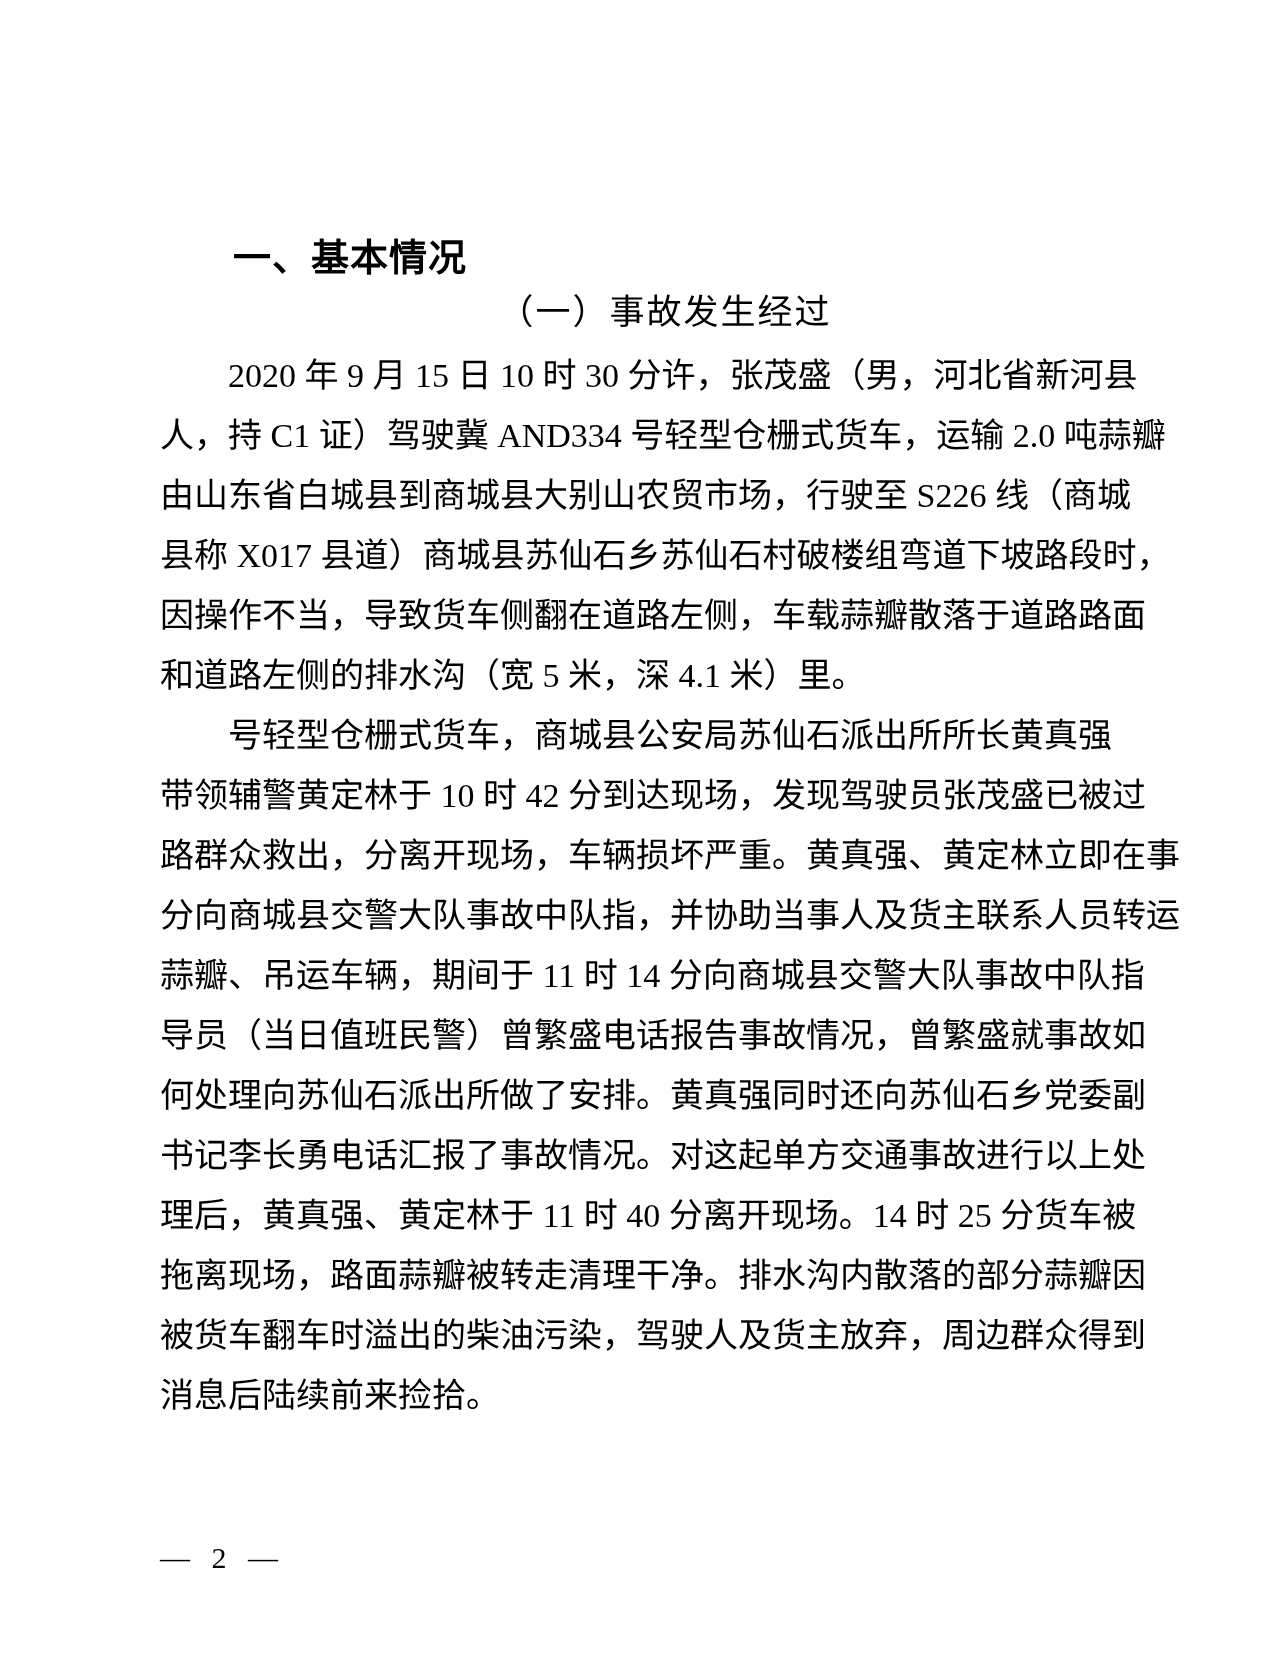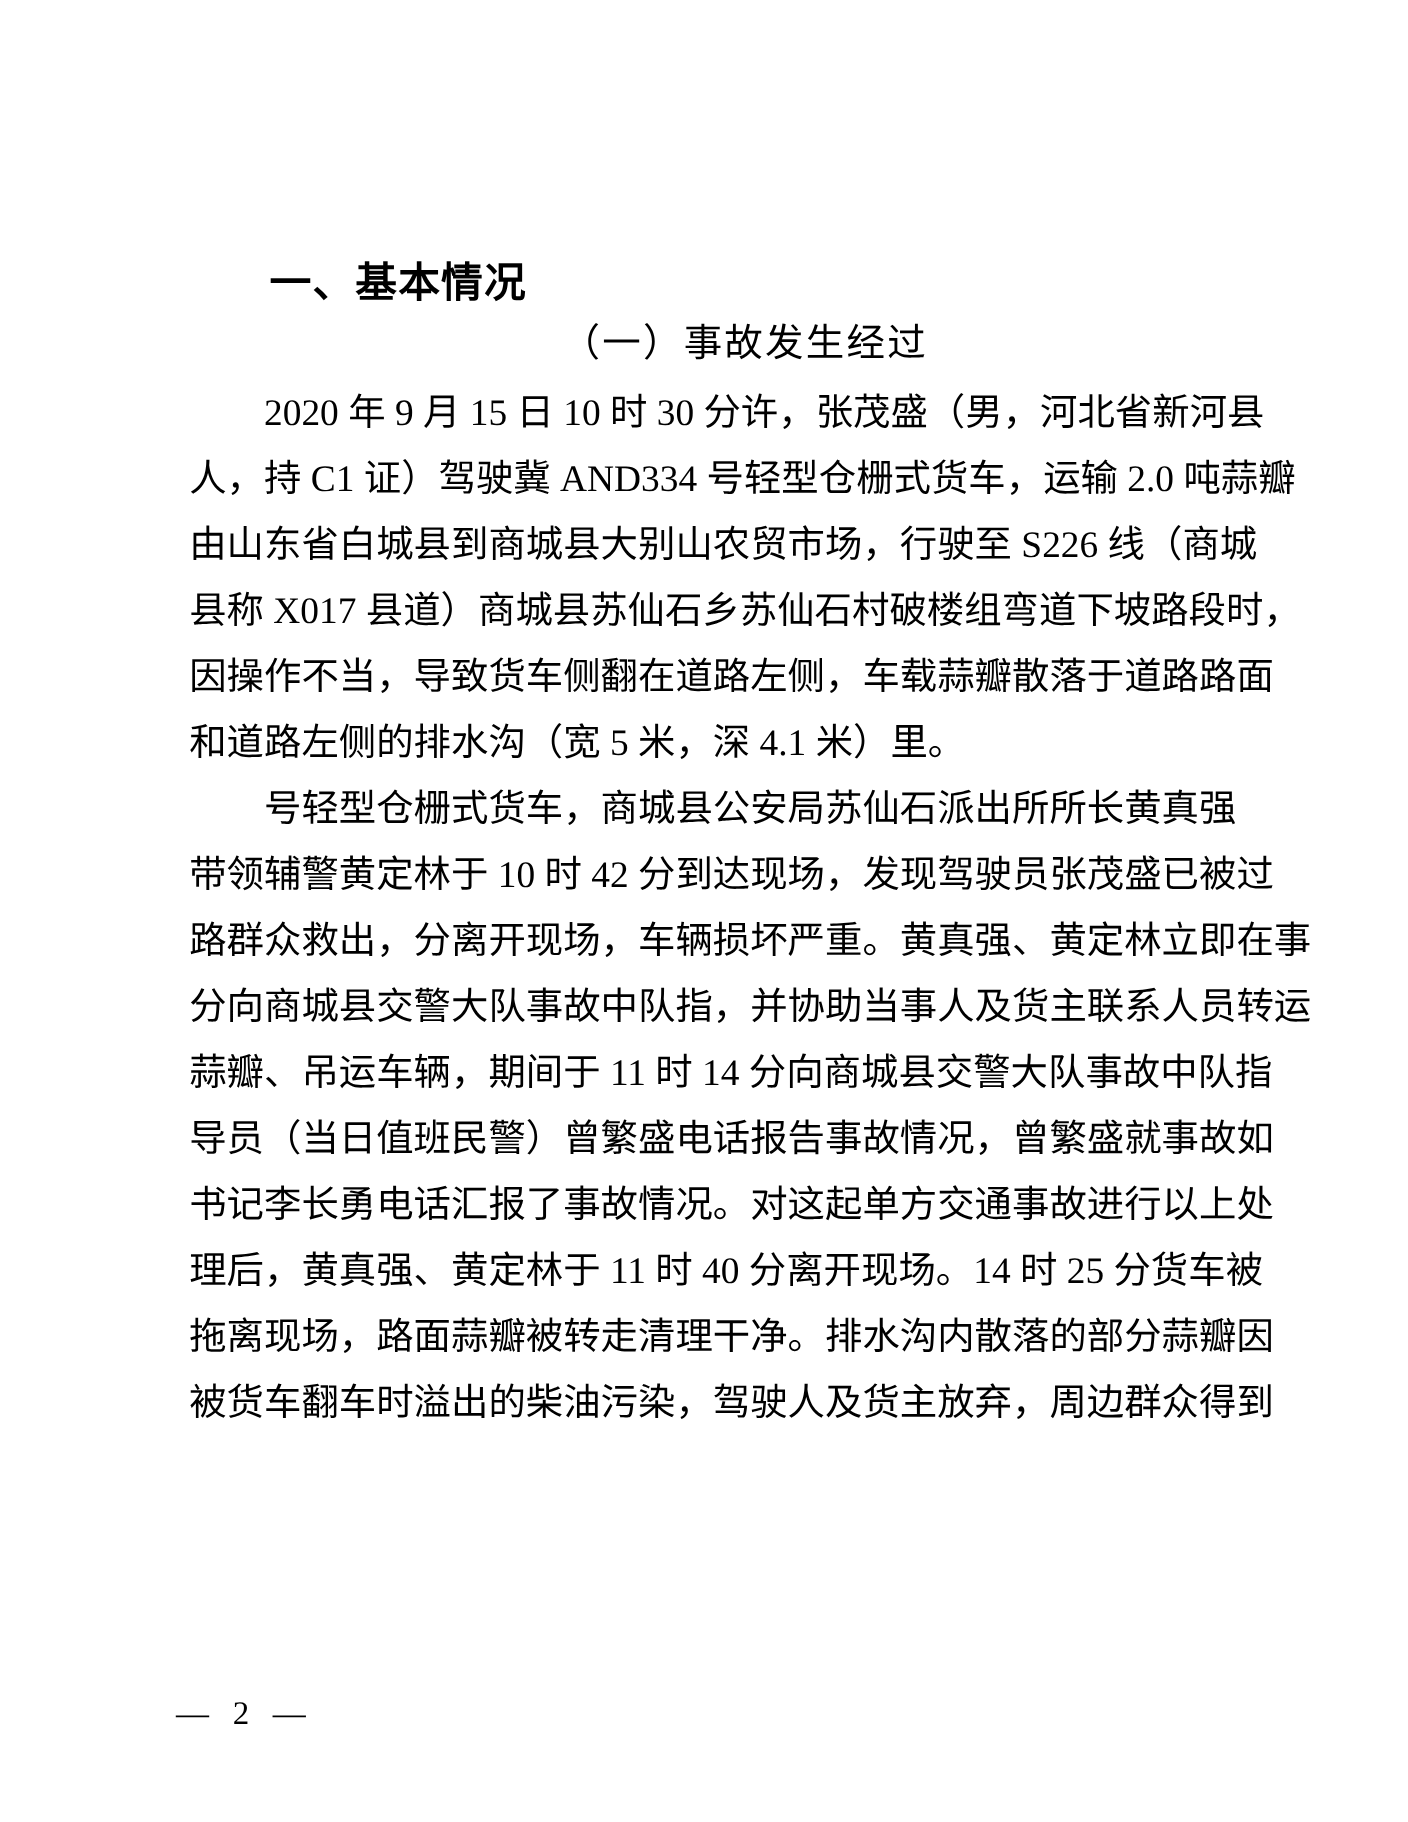--- a/index.html
+++ b/index.html
@@ -19,7 +19,7 @@
   }
   .content {
     position: absolute;
-    left: 172px;
+    left: 160px;
     top: 235px;
     width: 952px;
   }

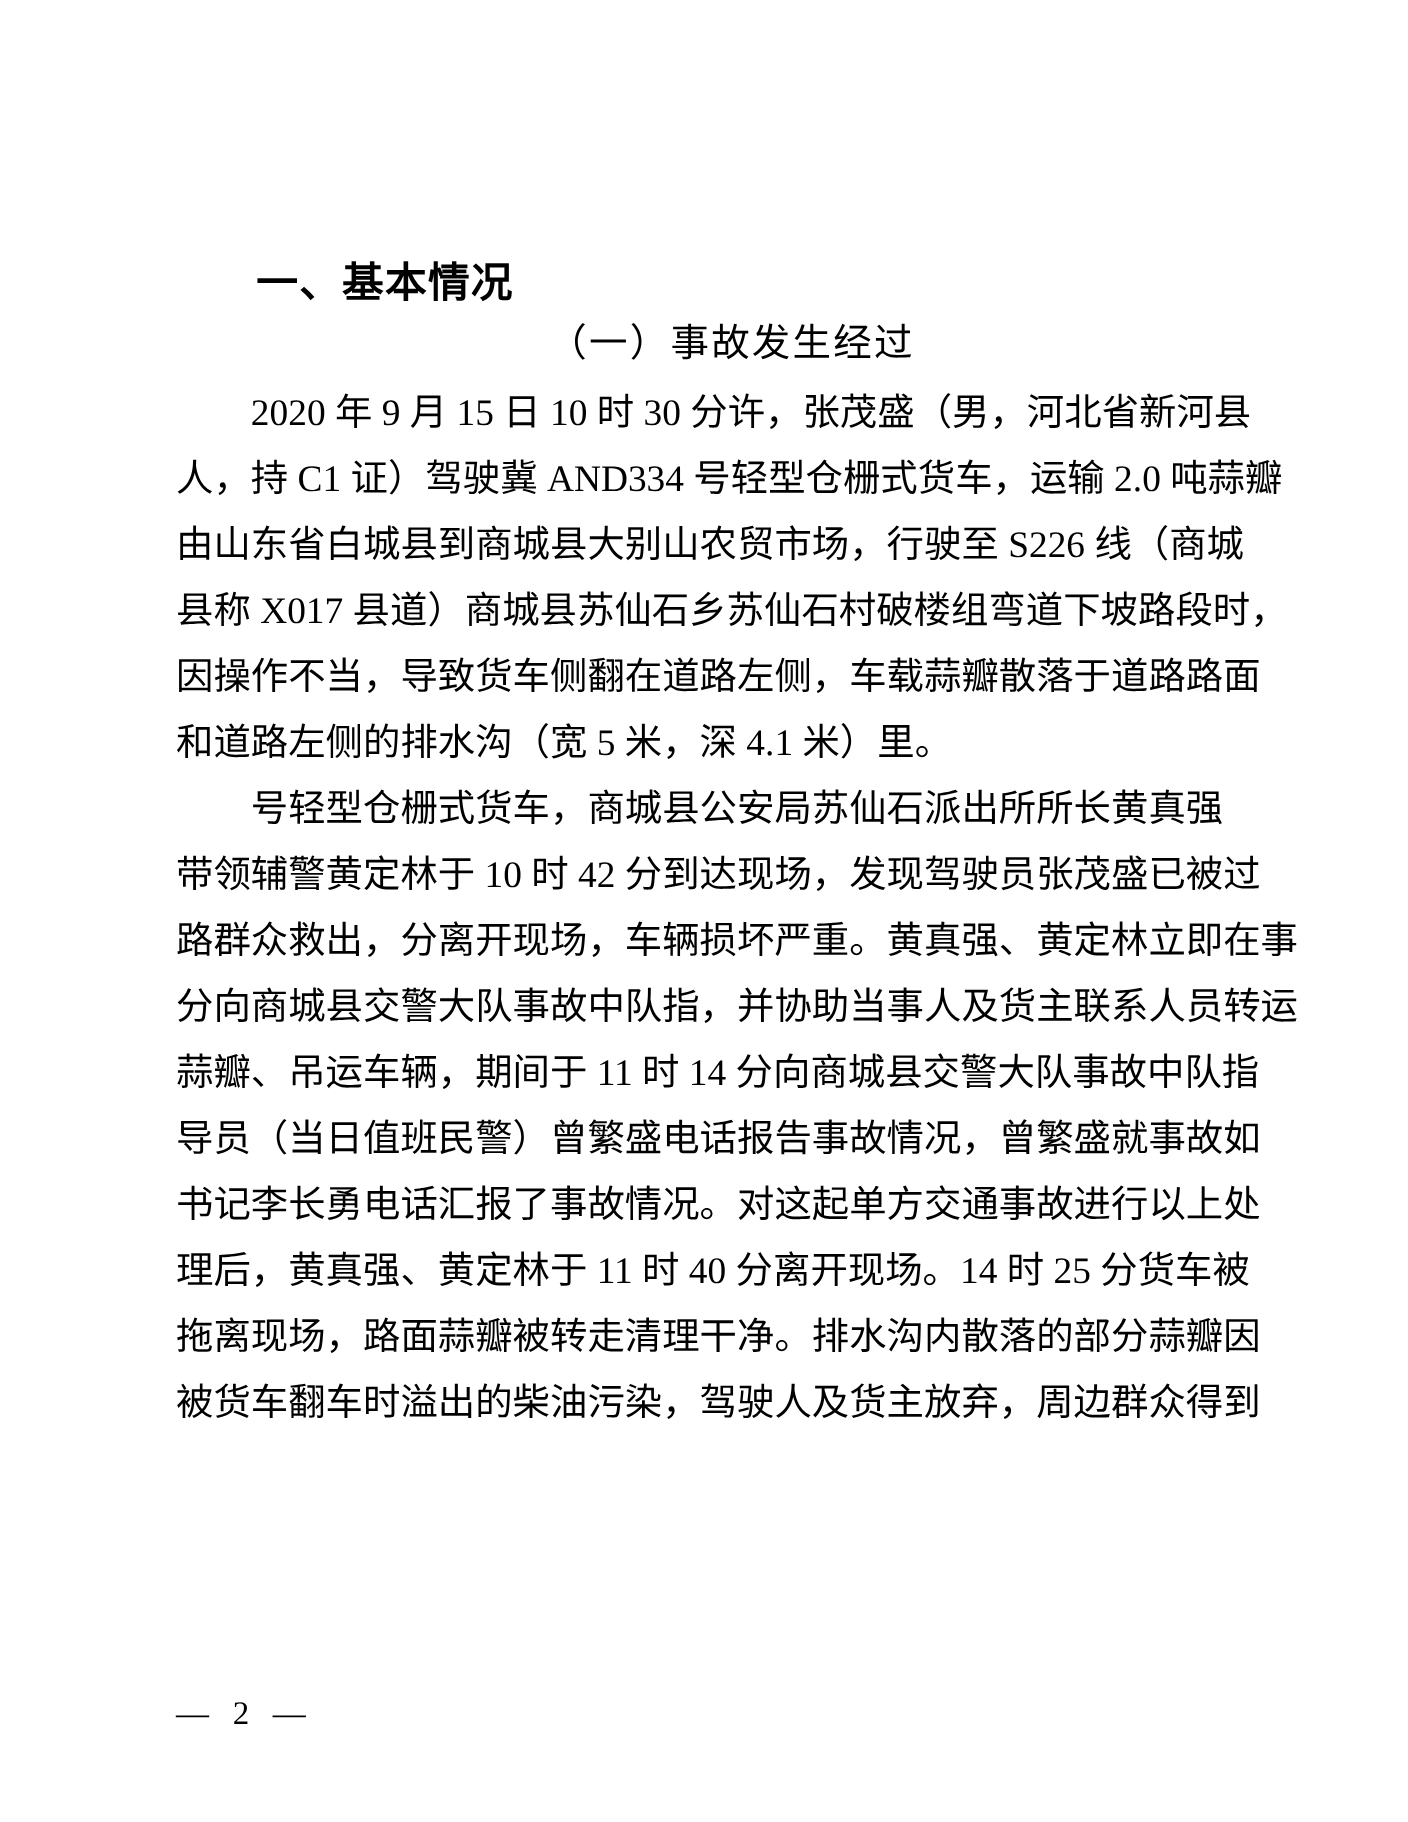--- a/index.html
+++ b/index.html
@@ -93,6 +93,7 @@
         <div class="line">分向商城县交警大队事故中队指，并协助当事人及货主联系人员转运</div>
         <div class="line">蒜瓣、吊运车辆，期间于 11 时 14 分向商城县交警大队事故中队指</div>
         <div class="line">导员（当日值班民警）曾繁盛电话报告事故情况，曾繁盛就事故如</div>
+        <div class="line">何处理向苏仙石派出所做了安排。黄真强同时还向苏仙石乡党委副</div>
         <div class="line">书记李长勇电话汇报了事故情况。对这起单方交通事故进行以上处</div>
         <div class="line">理后，黄真强、黄定林于 11 时 40 分离开现场。14 时 25 分货车被</div>
         <div class="line">拖离现场，路面蒜瓣被转走清理干净。排水沟内散落的部分蒜瓣因</div>

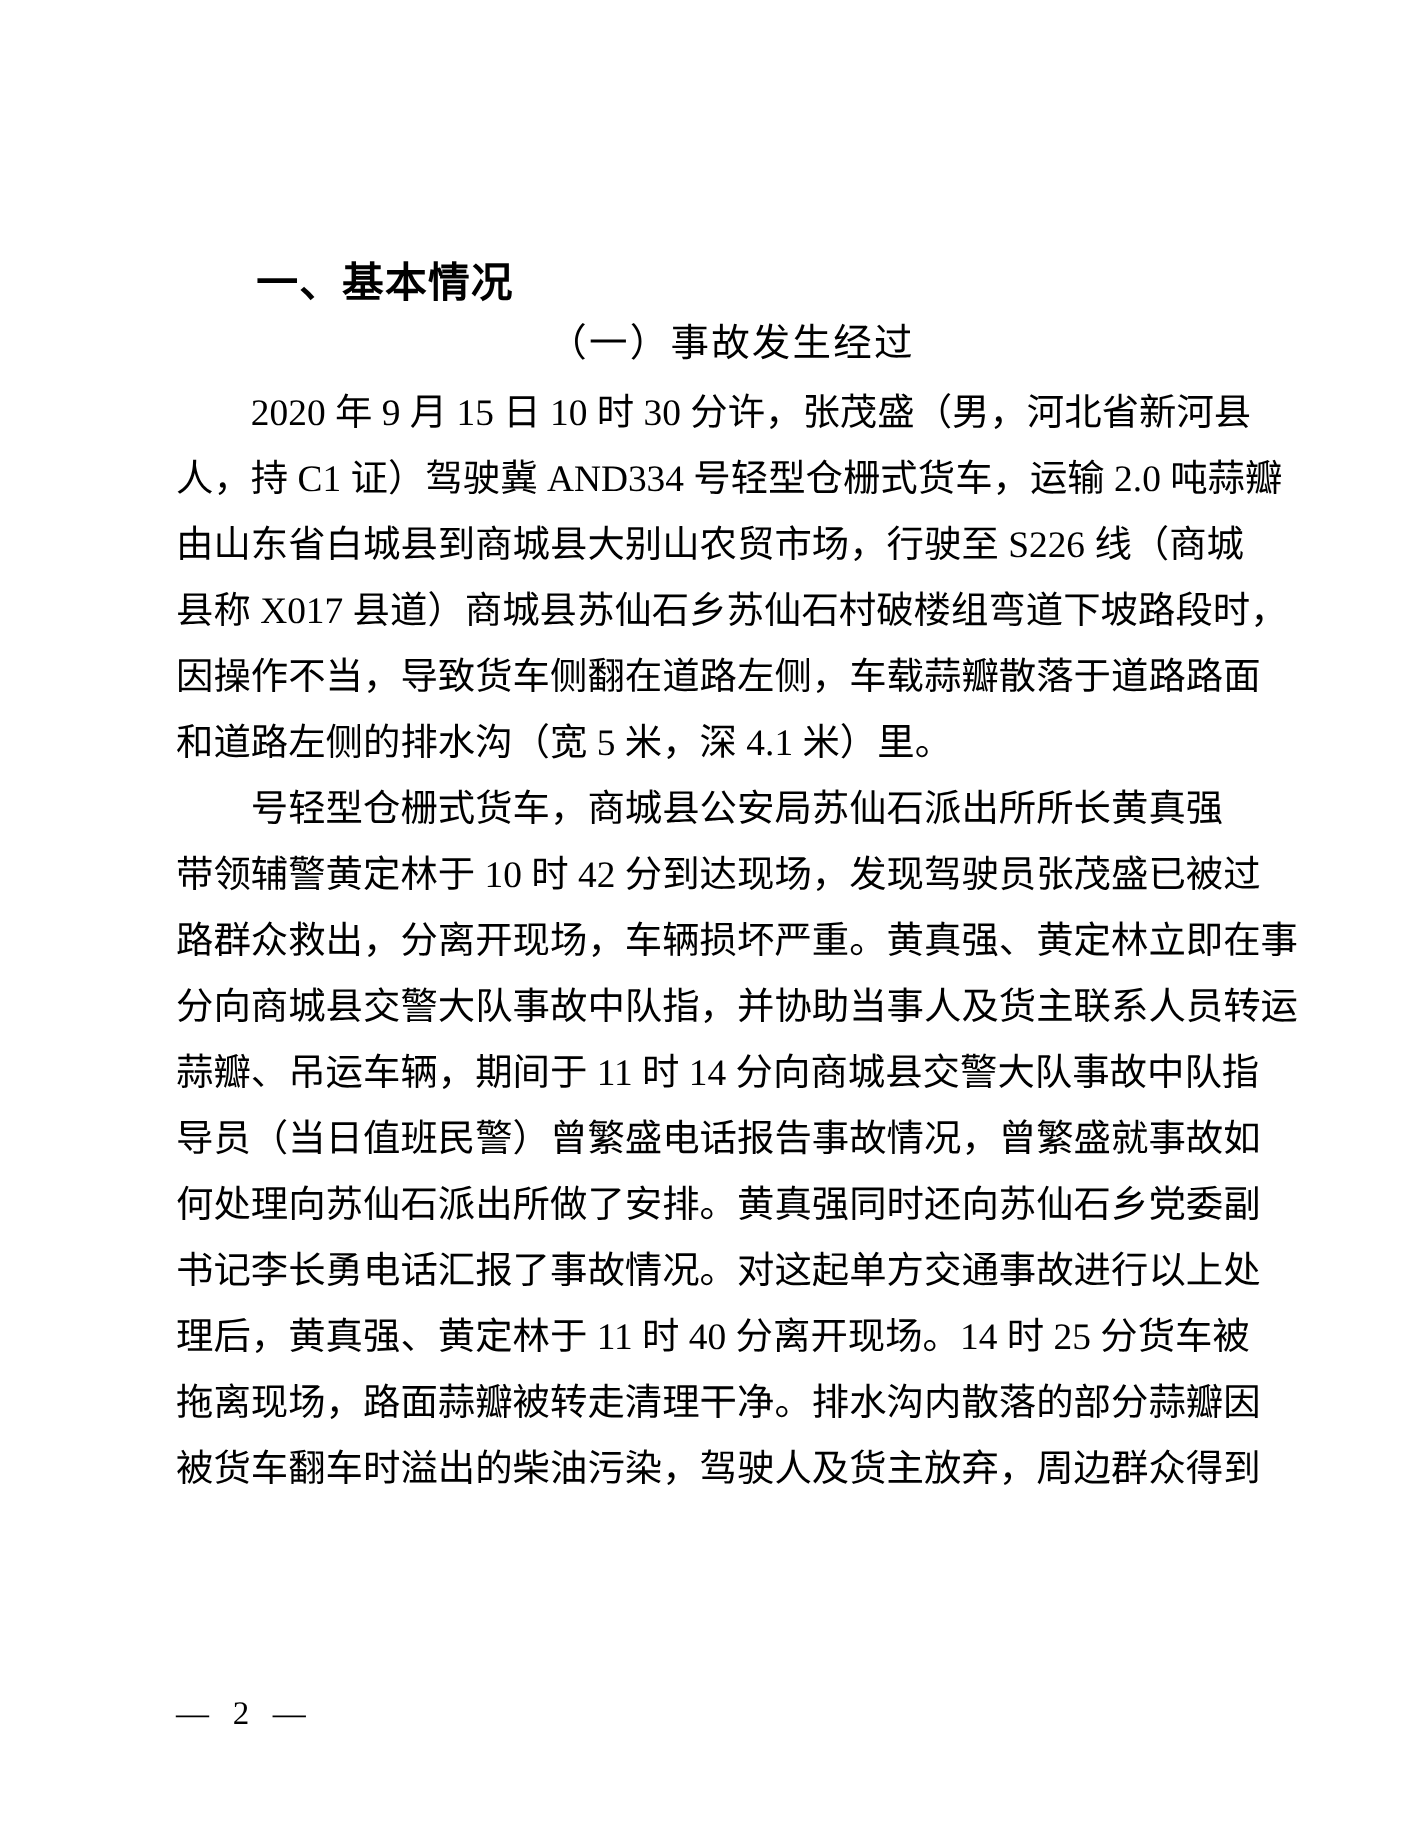--- a/index.html
+++ b/index.html
@@ -98,6 +98,7 @@
         <div class="line">理后，黄真强、黄定林于 11 时 40 分离开现场。14 时 25 分货车被</div>
         <div class="line">拖离现场，路面蒜瓣被转走清理干净。排水沟内散落的部分蒜瓣因</div>
         <div class="line">被货车翻车时溢出的柴油污染，驾驶人及货主放弃，周边群众得到</div>
+        <div class="line last">消息后陆续前来捡拾。</div>
       </div>
   </div>
   <div class="page-number">— 2 —</div>

